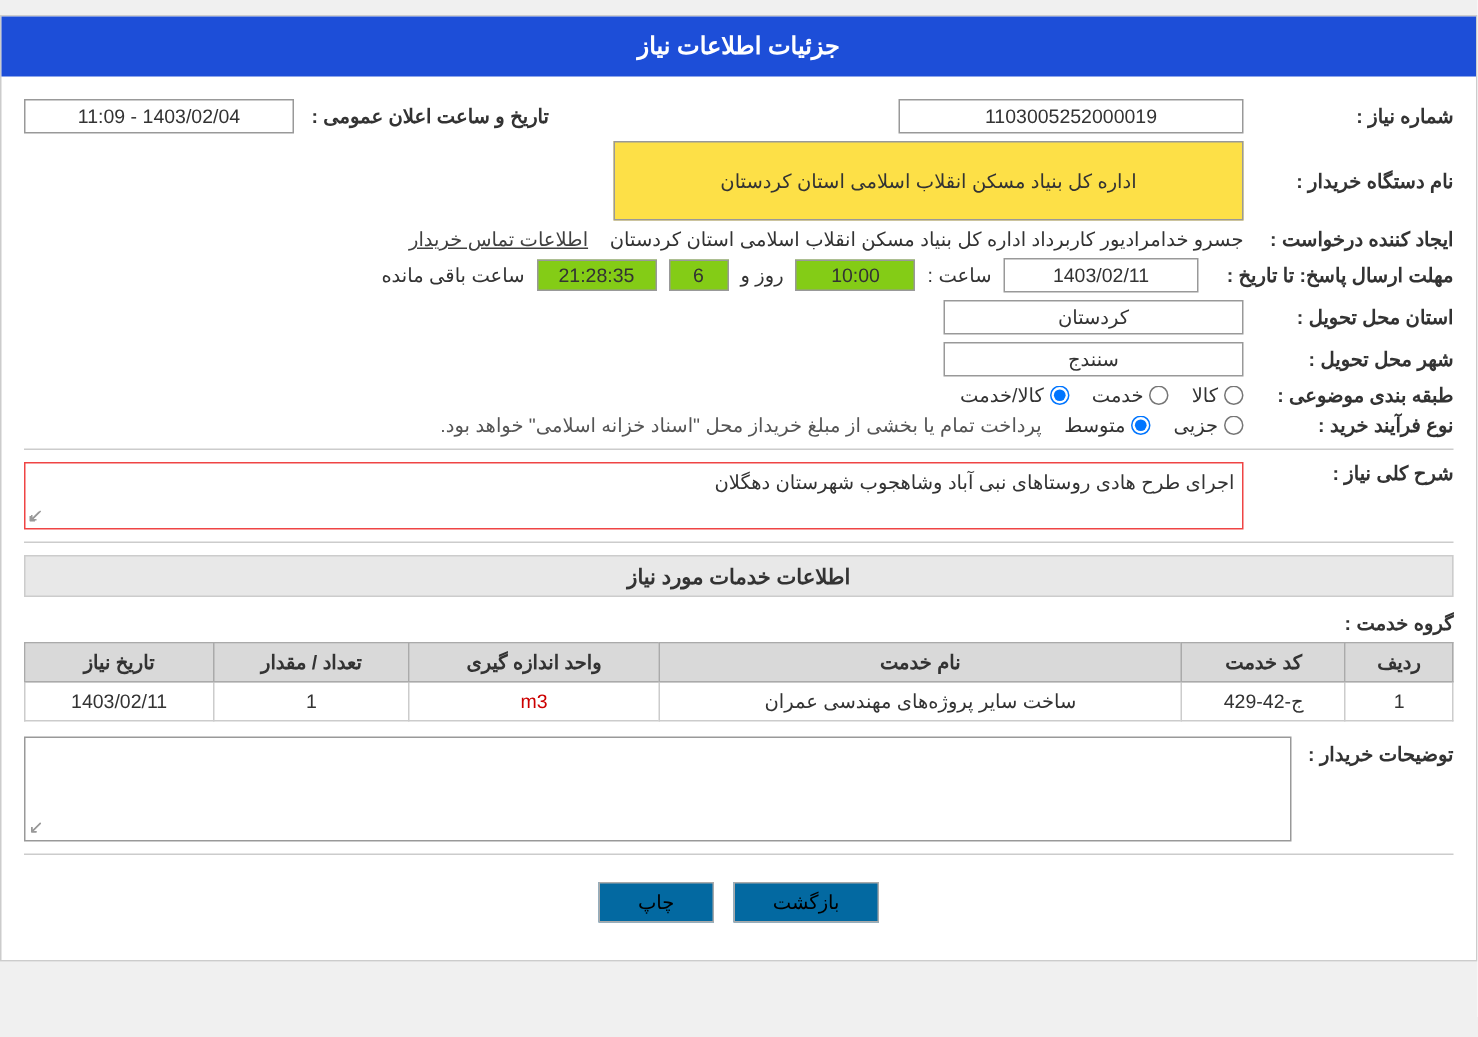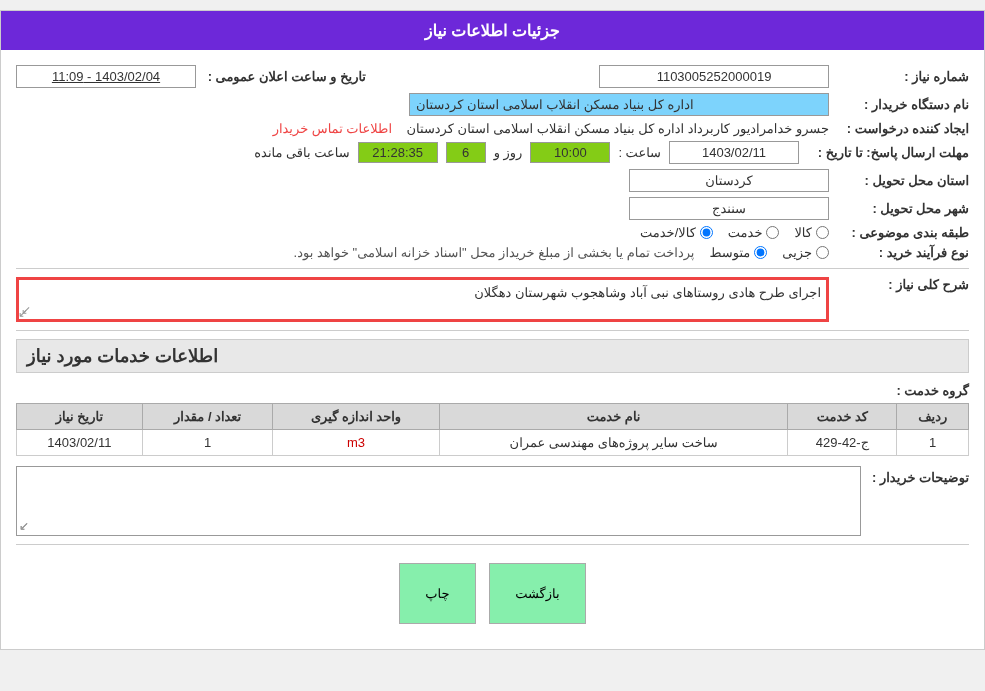--- a/index.html
+++ b/index.html
@@ -17,7 +17,7 @@
       border: 1px solid #ccc;
     }
     .page-header {
-      background: #6d28d9;
+      background: #1d4ed8;
       color: #fff;
       text-align: center;
       padding: 10px;

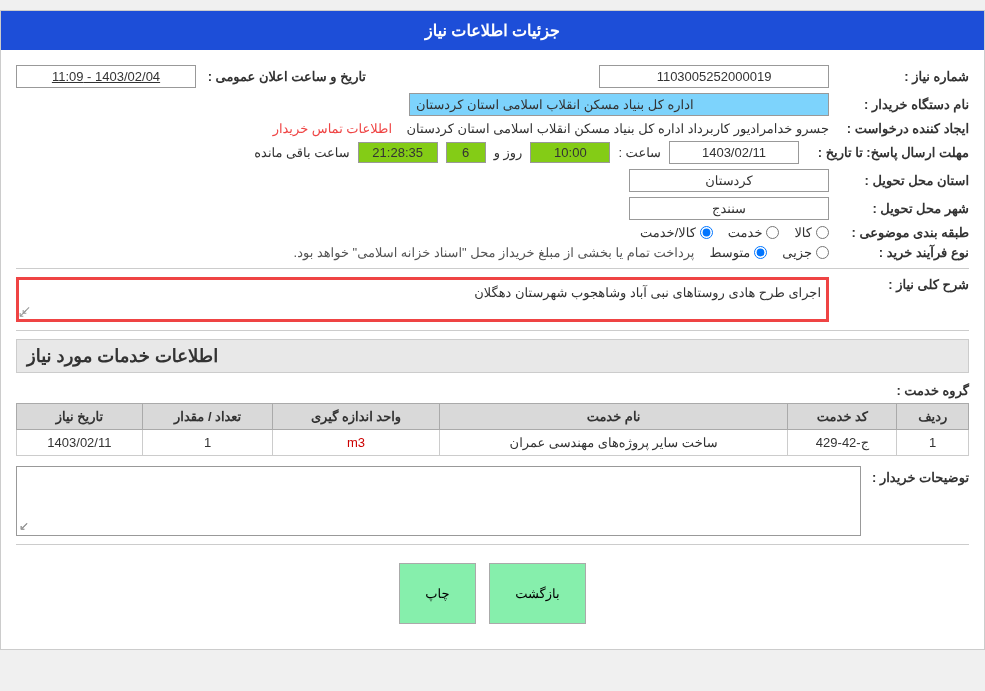--- a/index.html
+++ b/index.html
@@ -203,7 +203,7 @@
         <span style="font-weight:bold;">تاریخ و ساعت اعلان عمومی :</span>
       </div>
       <div style="min-width:190px;text-align:left;">
-        <div class="input-box" style="min-width:180px;text-align:center;text-decoration:underline;">1403/02/04 - 11:09</div>
+        <div class="input-box" style="min-width:180px;text-align:center;">1403/02/04 - 11:09</div>
       </div>
     </div>
 

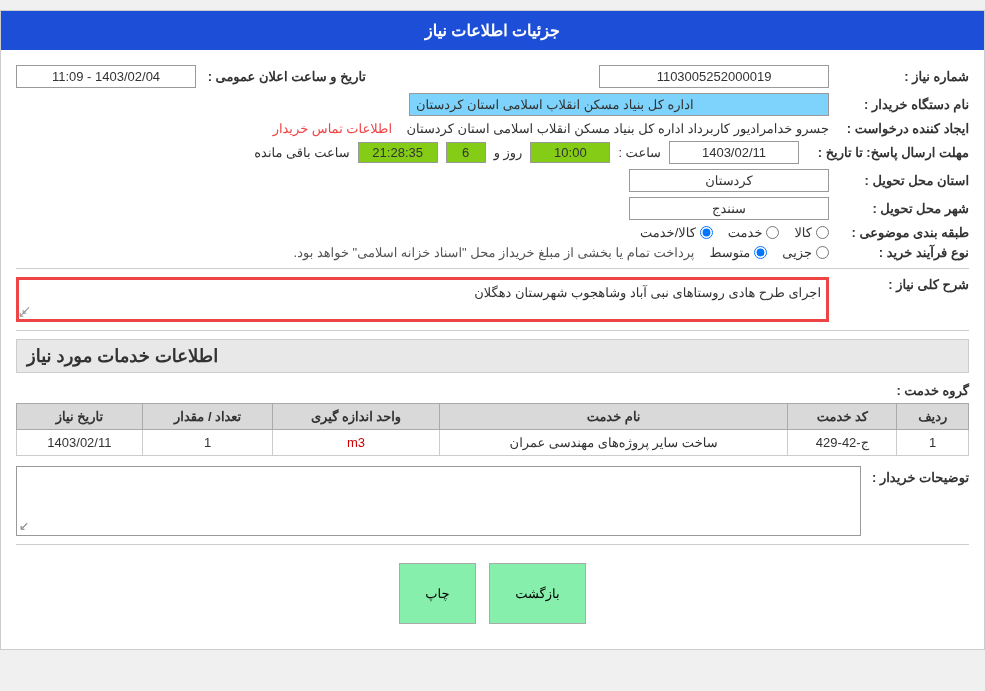--- a/index.html
+++ b/index.html
@@ -46,11 +46,11 @@
     }
     .input-box-wide {
       border: 1px solid #999;
-      background: #7dd3fc;
-      padding: 3px 6px;
+      background: #fde047;
+      padding: 18px 6px;
       display: inline-block;
       width: 420px;
-      text-align: left;
+      text-align: center;
     }
     .date-box {
       border: 1px solid #999;

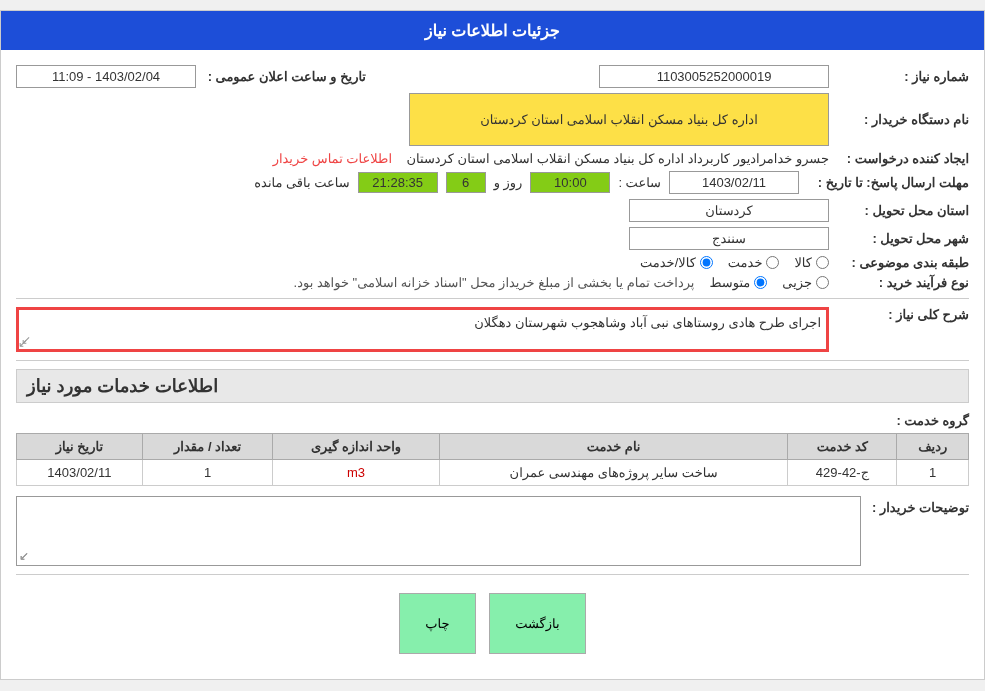--- a/index.html
+++ b/index.html
@@ -61,7 +61,8 @@
       text-align: center;
     }
     .link-text {
-      color: #ef4444;
+      color: #404040;
+      text-decoration: underline;
       cursor: pointer;
     }
     .row-flex {

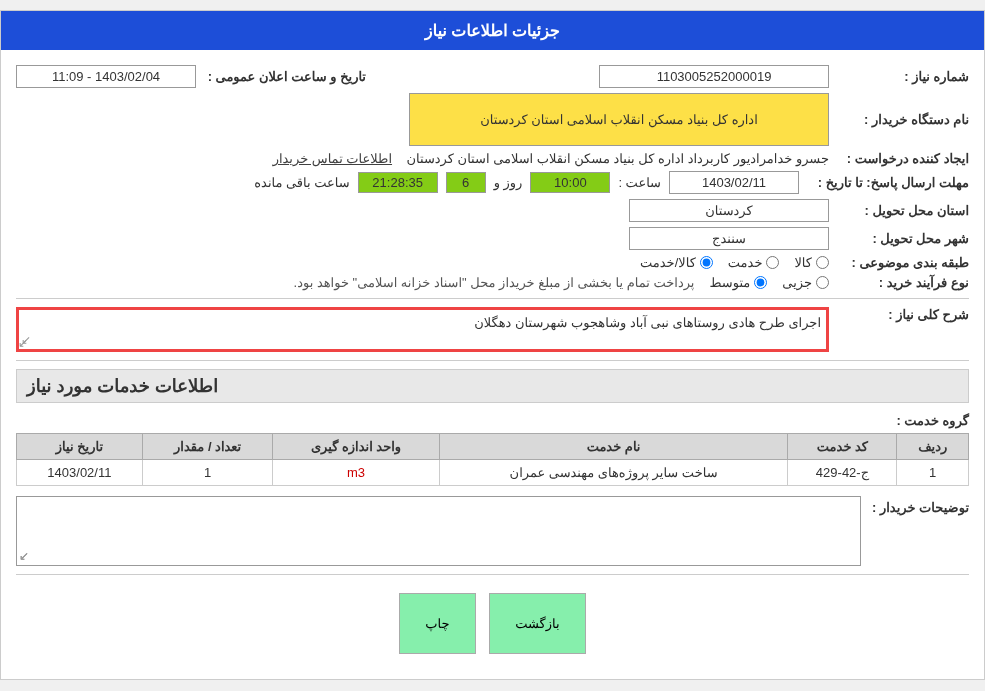--- a/index.html
+++ b/index.html
@@ -296,7 +296,7 @@
       <div class="col-label">شرح کلی نیاز :</div>
       <div class="col-value">
         <div class="textarea-container">
-          <div style="border:3px solid #ef4444; background:#fff; padding:5px; min-height:45px; text-align:right; direction:rtl; position:relative;">
+          <div style="border:1px solid #ef4444; background:#fff; padding:5px; min-height:45px; text-align:right; direction:rtl; position:relative;">
             <span>اجرای طرح هادی روستاهای نبی آباد وشاهجوب شهرستان دهگلان</span>
             <span style="position:absolute;bottom:2px;left:2px;color:#999;font-size:12px;">↙</span>
           </div>

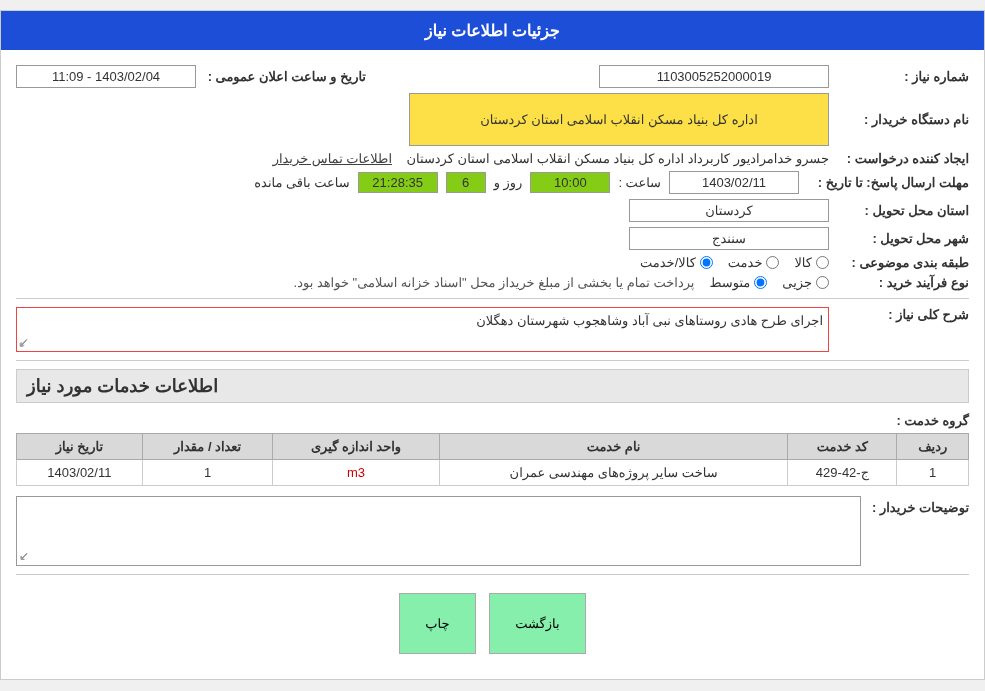--- a/index.html
+++ b/index.html
@@ -32,9 +32,9 @@
       border: 1px solid #ccc;
       padding: 5px 10px;
       font-weight: bold;
-      font-size: 18px;
+      font-size: 14px;
       margin-bottom: 10px;
-      text-align: left;
+      text-align: center;
     }
     .input-box {
       border: 1px solid #999;

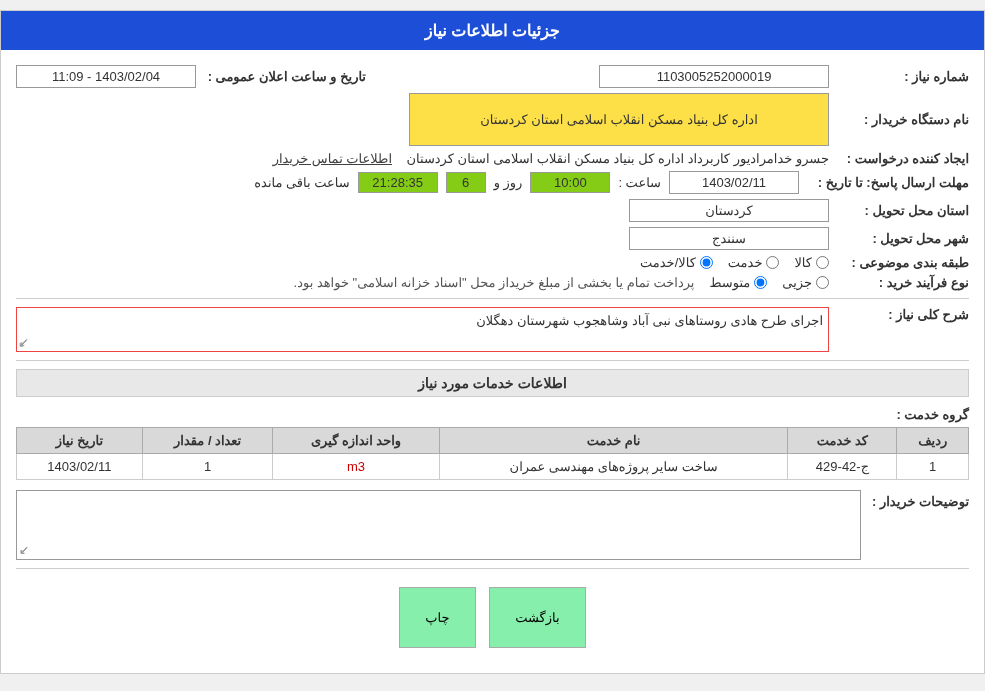--- a/index.html
+++ b/index.html
@@ -112,10 +112,10 @@
       padding: 10px;
     }
     .btn {
-      padding: 22px 25px;
+      padding: 5px 25px;
       margin: 0 5px;
       border: 1px solid #aaa;
-      background: #86efac;
+      background: #0369a1;
       cursor: pointer;
       font-size: 13px;
       font-family: Tahoma, Arial, sans-serif;

